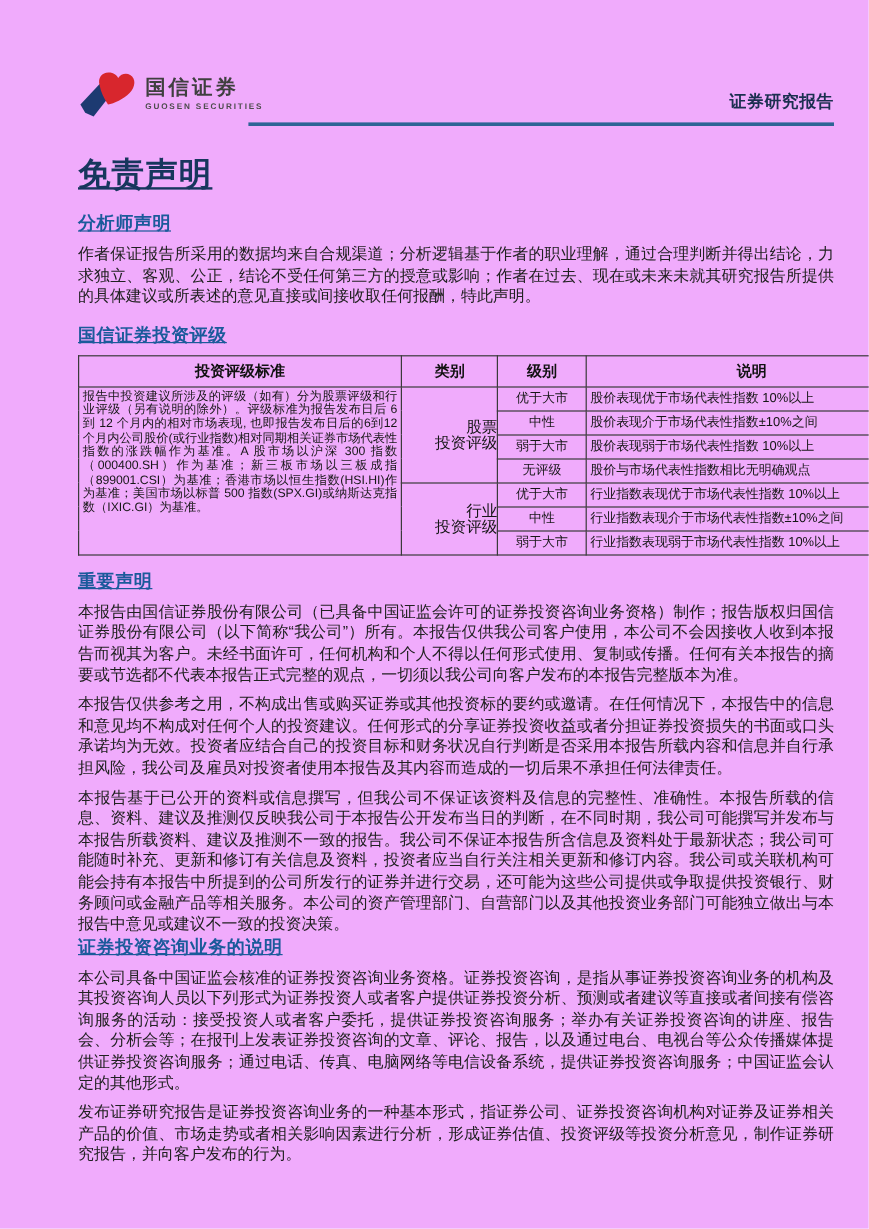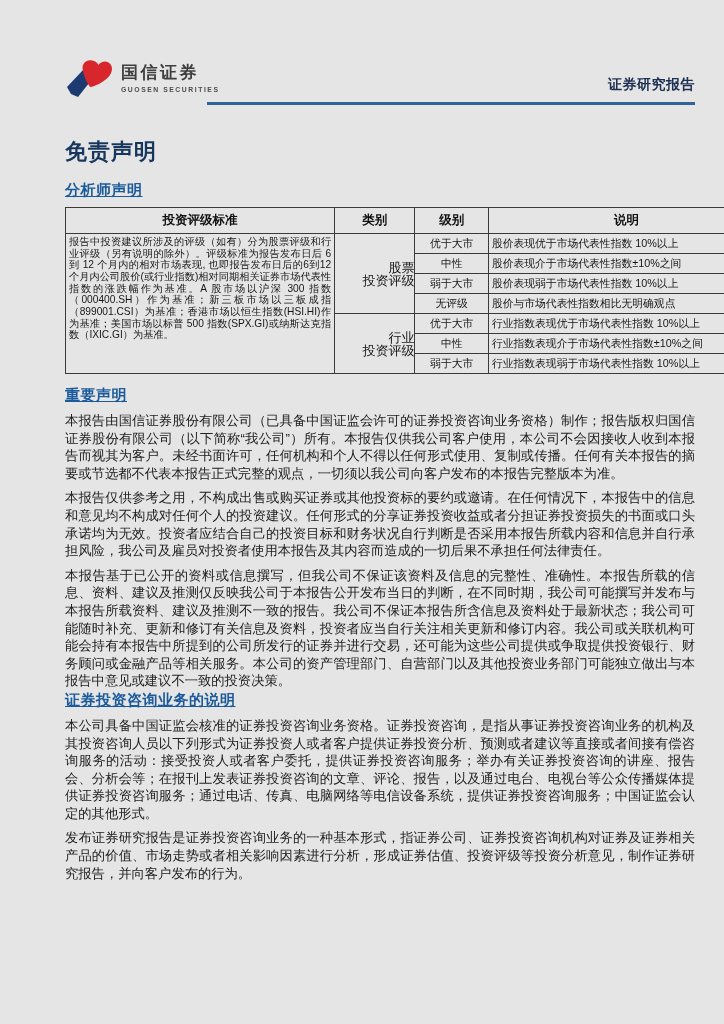--- a/index.html
+++ b/index.html
@@ -9,7 +9,7 @@
     position: relative;
     width: 724px;
     height: 1024px;
-    background: #e5e5e5;
+    background: #f0abfc;
     padding: 36px 29px 0 65px;
     overflow: hidden;
   }

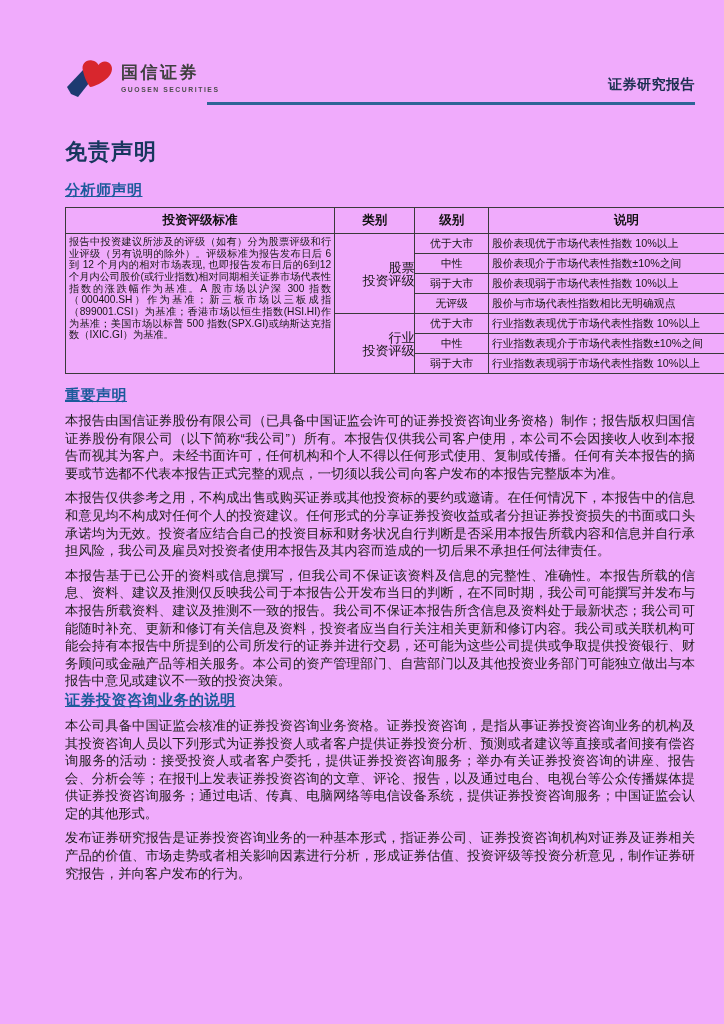--- a/index.html
+++ b/index.html
@@ -24,7 +24,7 @@
   .report-type { font-size: 14px; font-weight: bold; color: #1b2f50; padding-bottom: 6px; letter-spacing: 0.5px; margin-top: 40px; }
   .header-rule { height: 3px; background: #2e6496; margin-left: 142px; margin-top: 2px; }
   
-  .doc-title { margin-top: 32px; font-size: 22px; font-weight: bold; color: #17365d; letter-spacing: 1px; }
+  .doc-title { margin-top: 22px; font-size: 27px; font-weight: bold; color: #17365d; letter-spacing: 1px; text-decoration: underline; }
   .section-heading { font-size: 15px; font-weight: bold; color: #1b5a9b; letter-spacing: 0.5px; text-decoration: underline; }
   .mt-analyst { margin-top: 14px; }
   .mt-rating  { margin-top: 14px; }

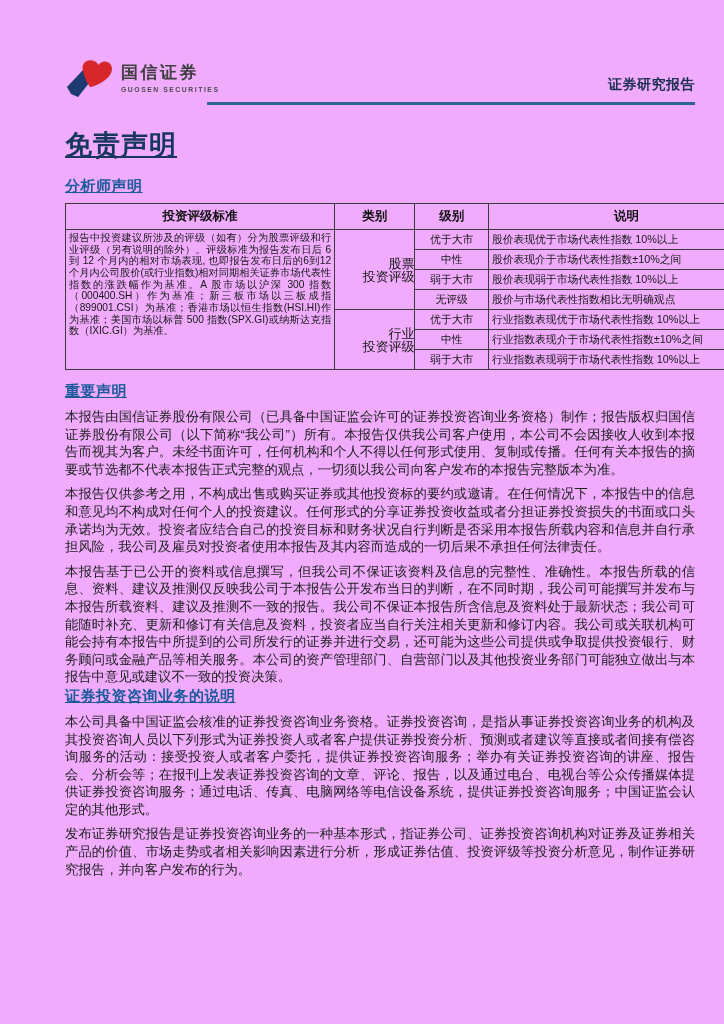--- a/index.html
+++ b/index.html
@@ -96,6 +96,7 @@
   <div class="doc-title">免责声明</div>
 
   <div class="section-heading mt-analyst">分析师声明</div>
+  <p class="para">作者保证报告所采用的数据均来自合规渠道；分析逻辑基于作者的职业理解，通过合理判断并得出结论，力求独立、客观、公正，结论不受任何第三方的授意或影响；作者在过去、现在或未来未就其研究报告所提供的具体建议或所表述的意见直接或间接收取任何报酬，特此声明。</p>
 
   <table class="rating-table">
     <colgroup>

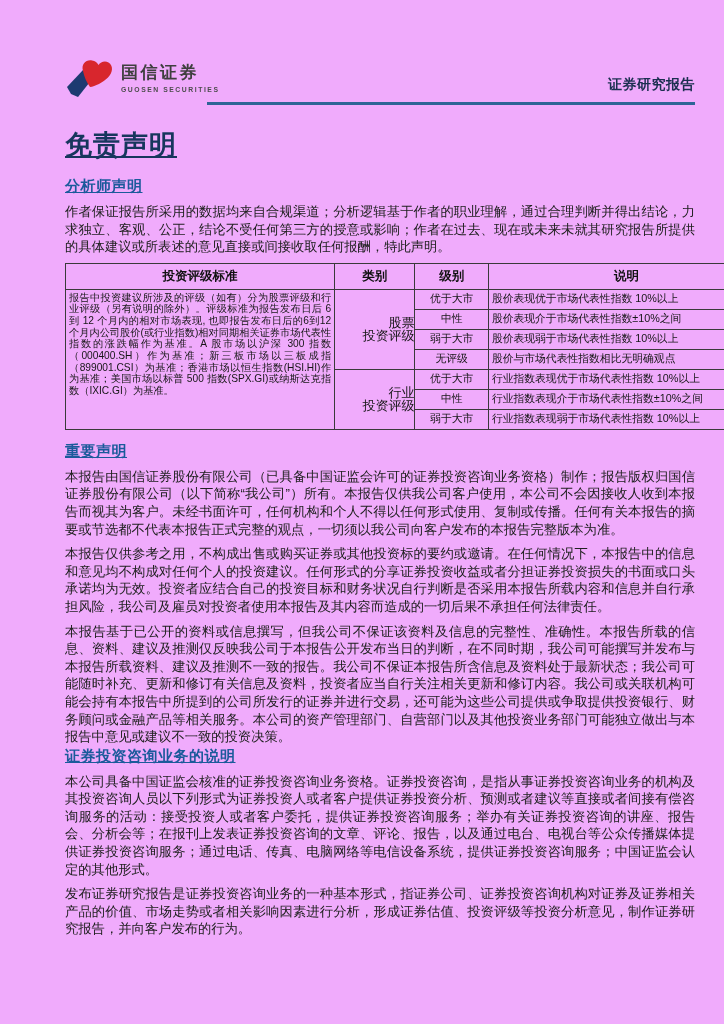--- a/index.html
+++ b/index.html
@@ -98,6 +98,7 @@
   <div class="section-heading mt-analyst">分析师声明</div>
   <p class="para">作者保证报告所采用的数据均来自合规渠道；分析逻辑基于作者的职业理解，通过合理判断并得出结论，力求独立、客观、公正，结论不受任何第三方的授意或影响；作者在过去、现在或未来未就其研究报告所提供的具体建议或所表述的意见直接或间接收取任何报酬，特此声明。</p>
 
+  <div class="section-heading mt-rating">国信证券投资评级</div>
   <table class="rating-table">
     <colgroup>
       <col class="col-criteria">

